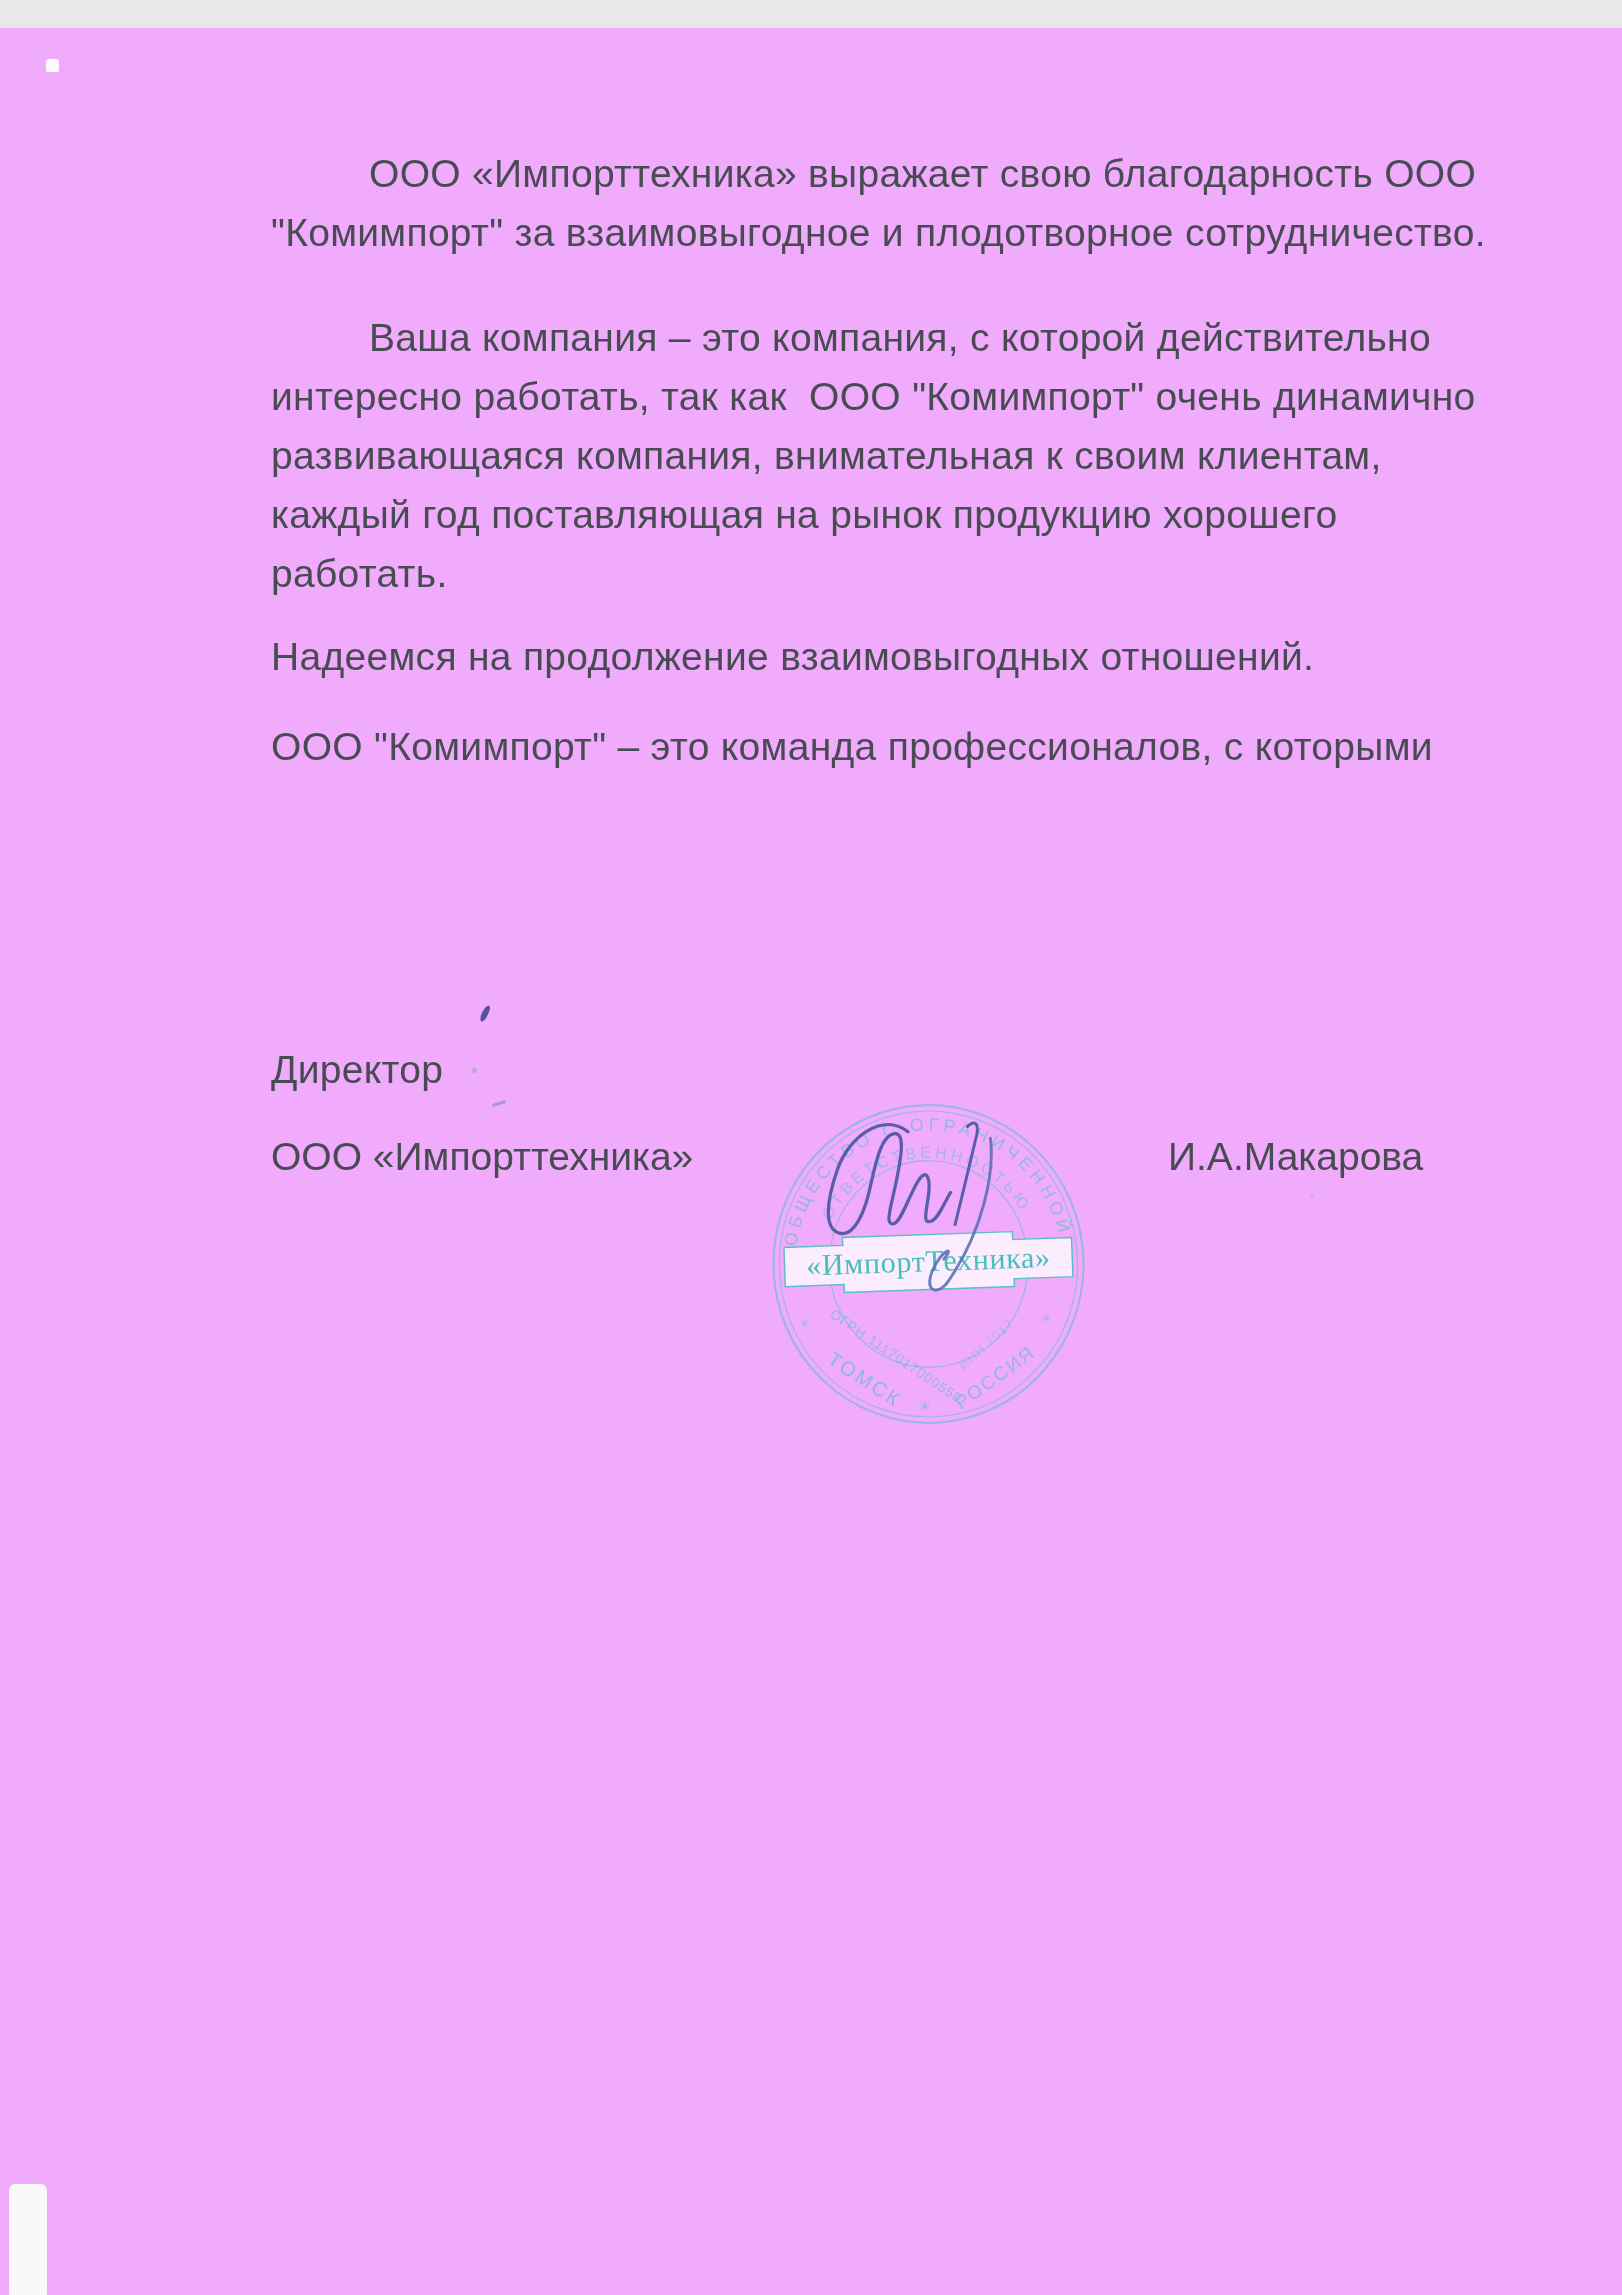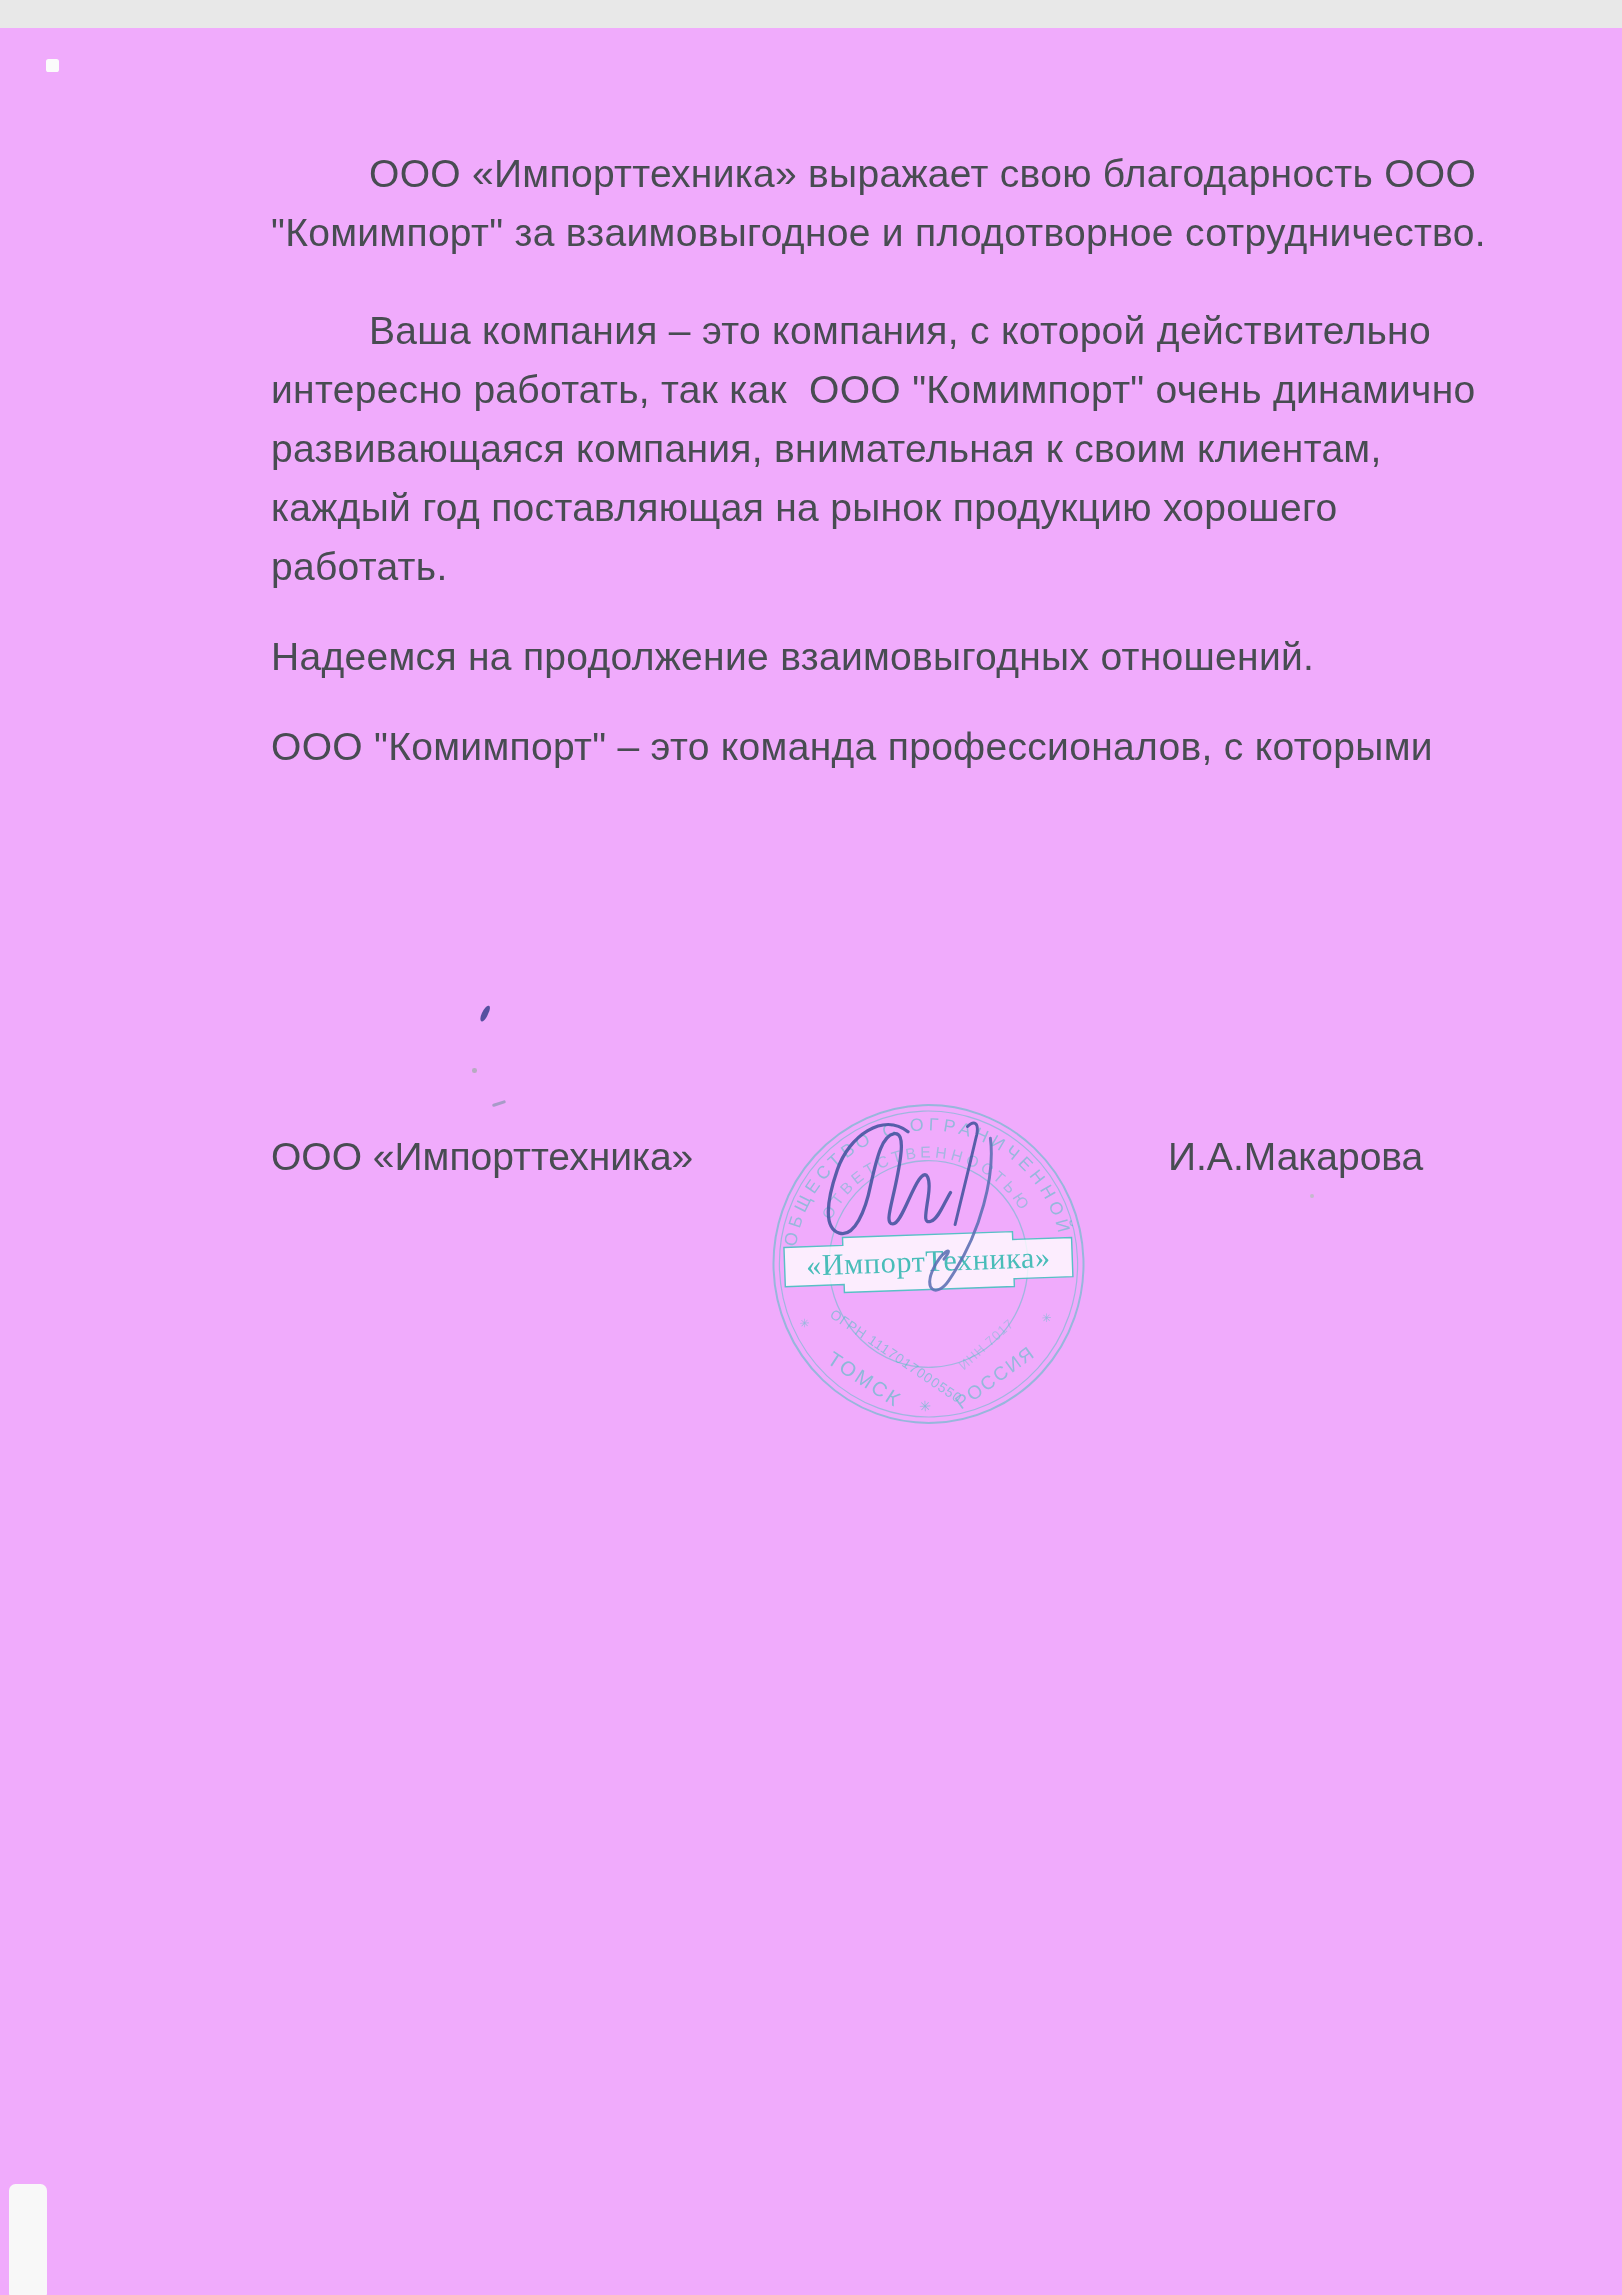--- a/index.html
+++ b/index.html
@@ -49,7 +49,7 @@
     <div class="line">"Комимпорт" за взаимовыгодное и плодотворное сотрудничество.</div>
   </div>
 
-  <div class="textblock" style="top:273px">
+  <div class="textblock" style="top:280px">
     <div class="line indent">Ваша компания – это компания, с которой действительно</div>
     <div class="line">интересно работать, так как  ООО "Комимпорт" очень динамично</div>
     <div class="line">развивающаяся компания, внимательная к своим клиентам,</div>

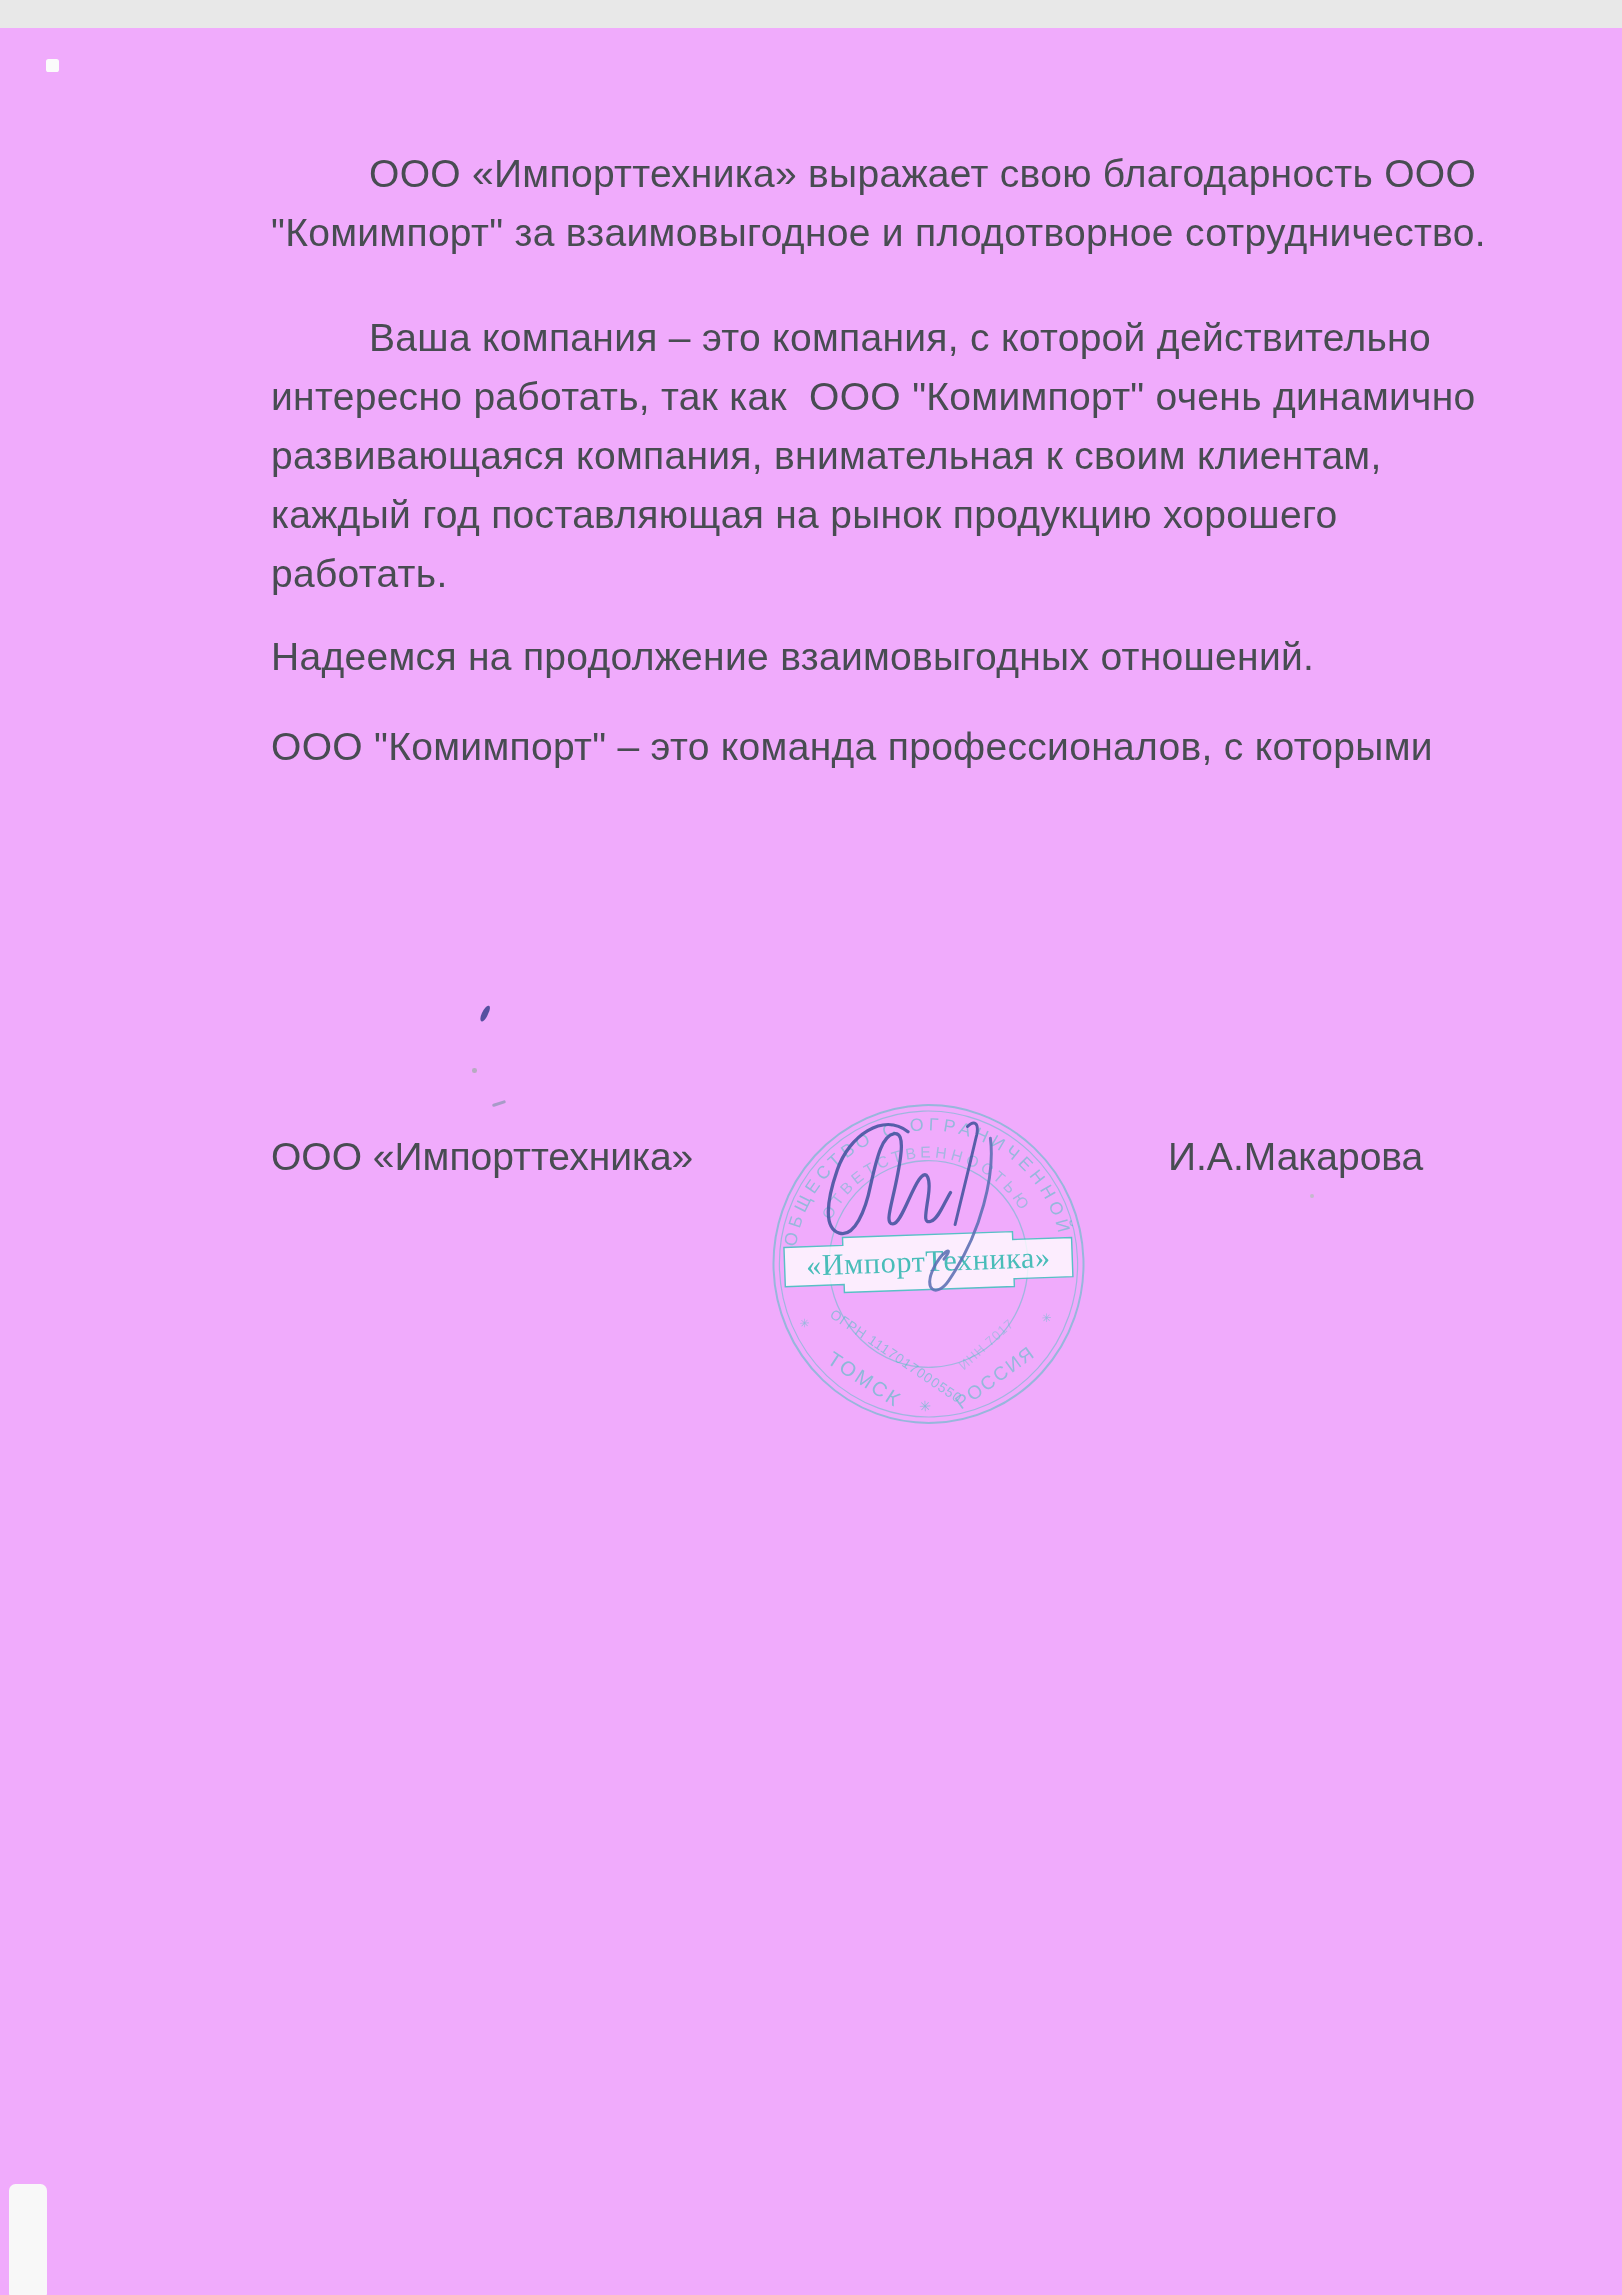--- a/index.html
+++ b/index.html
@@ -65,6 +65,9 @@
     <div class="line">ООО "Комимпорт" – это команда профессионалов, с которыми</div>
   </div>
 
+  <div class="textblock" style="top:1012px">
+    <div class="line">Директор</div>
+  </div>
 
   <div class="sig-row" style="top:1099px">
     <span class="line">ООО «Импорттехника»</span>

